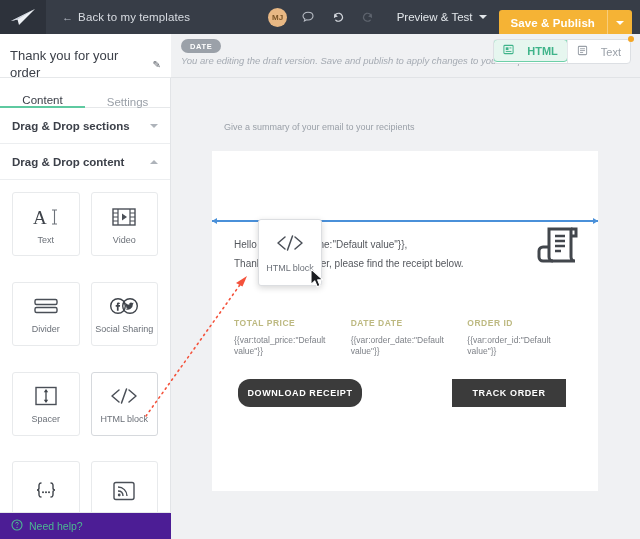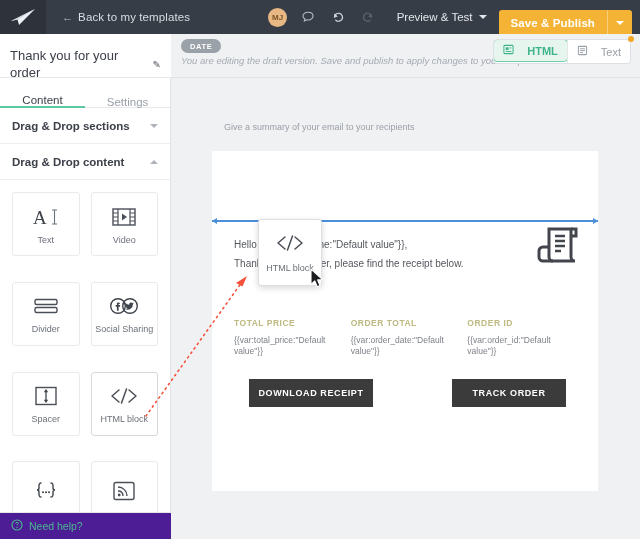--- a/index.html
+++ b/index.html
@@ -499,7 +499,7 @@
           <div class="detail-value">{{var:total_price:"Default value"}}</div>
         </div>
         <div class="detail-col">
-          <div class="detail-label">ORDER TOTAL</div>
+          <div class="detail-label">DATE DATE</div>
           <div class="detail-value">{{var:order_date:"Default value"}}</div>
         </div>
         <div class="detail-col">

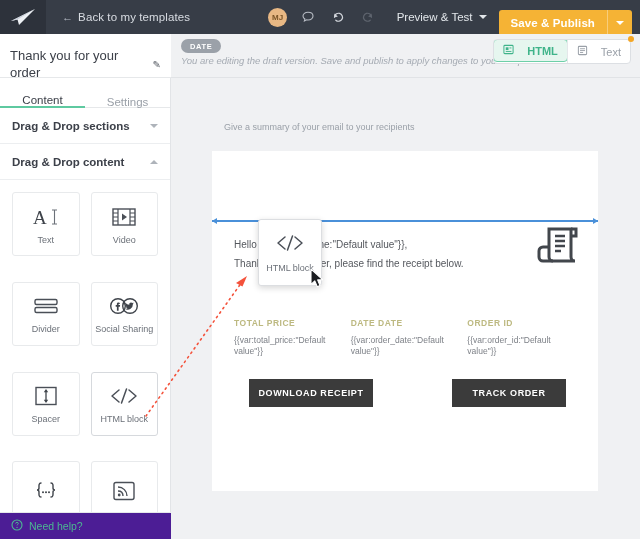--- a/index.html
+++ b/index.html
@@ -226,7 +226,7 @@
     font-size: 9px; font-weight: bold; letter-spacing: .6px;
     padding: 9px 0; text-align: center; cursor: pointer;
   }
-  .btn-download { left: 15px; width: 124px; }
+  .btn-download { left: 4px; width: 124px; border-radius: 12px; }
   .btn-track { left: 218px; width: 114px; }
 
   

